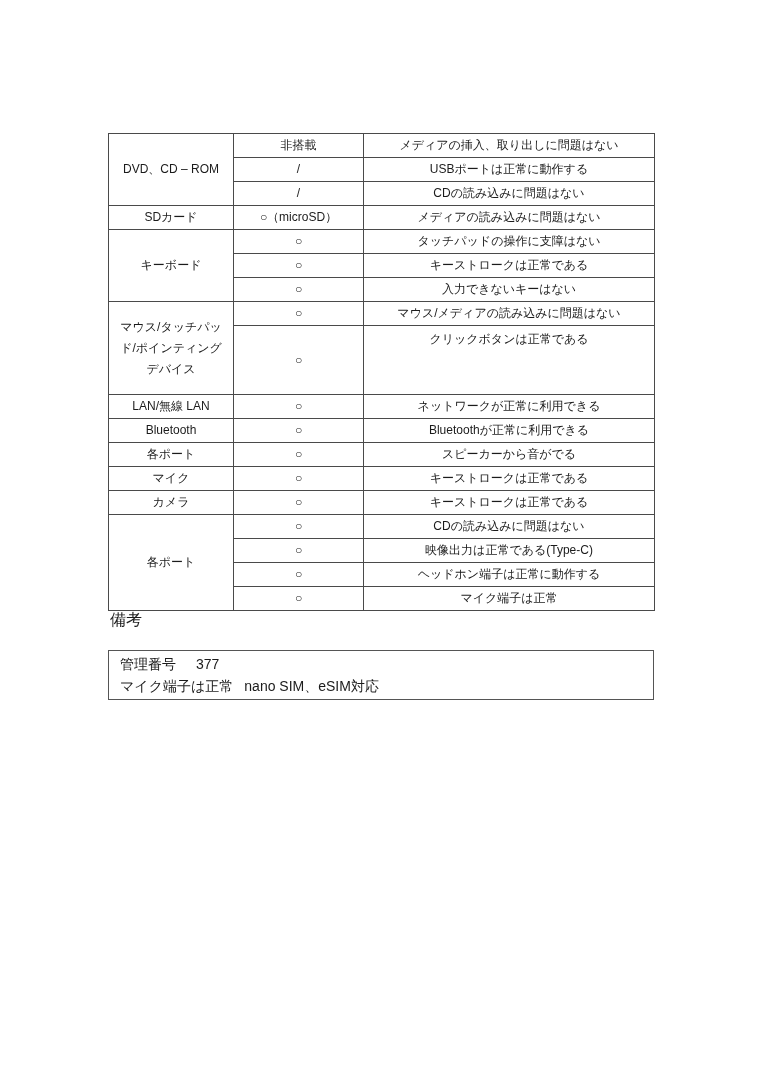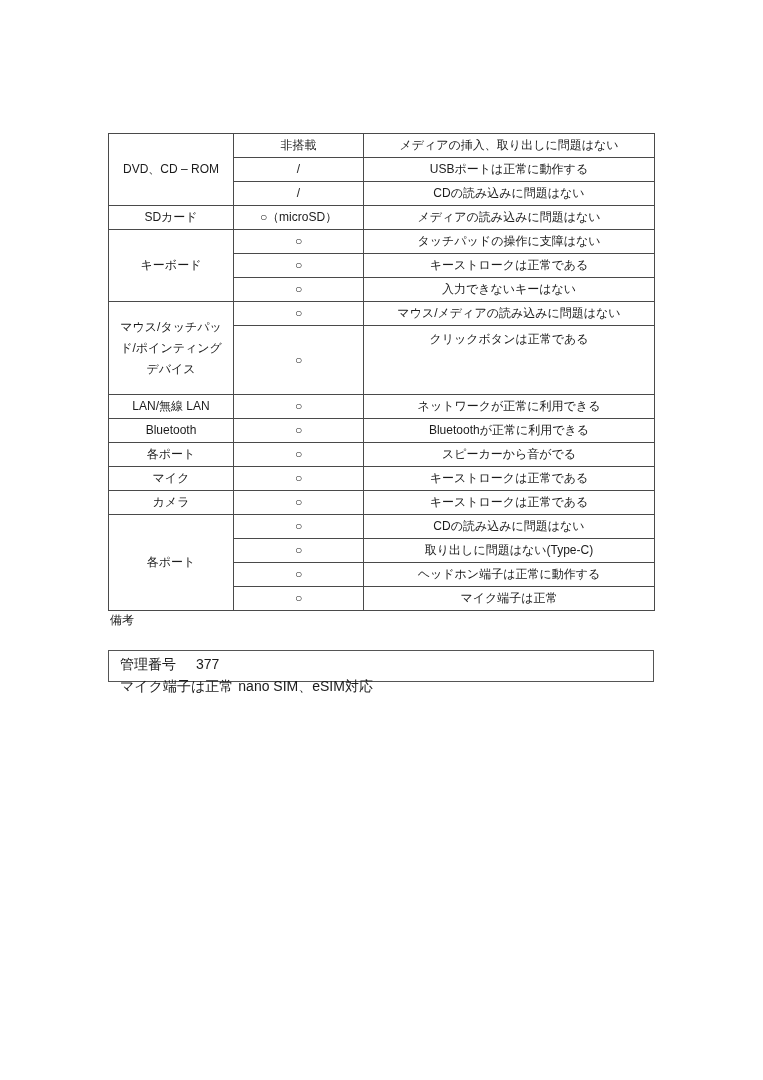--- a/index.html
+++ b/index.html
@@ -137,7 +137,7 @@
       </tr>
       <tr>
         <td class="status">○</td>
-        <td class="desc">取り出しに問題はない(Type-C)</td>
+        <td class="desc">映像出力は正常である(Type-C)</td>
       </tr>
       <tr>
         <td class="status">○</td>

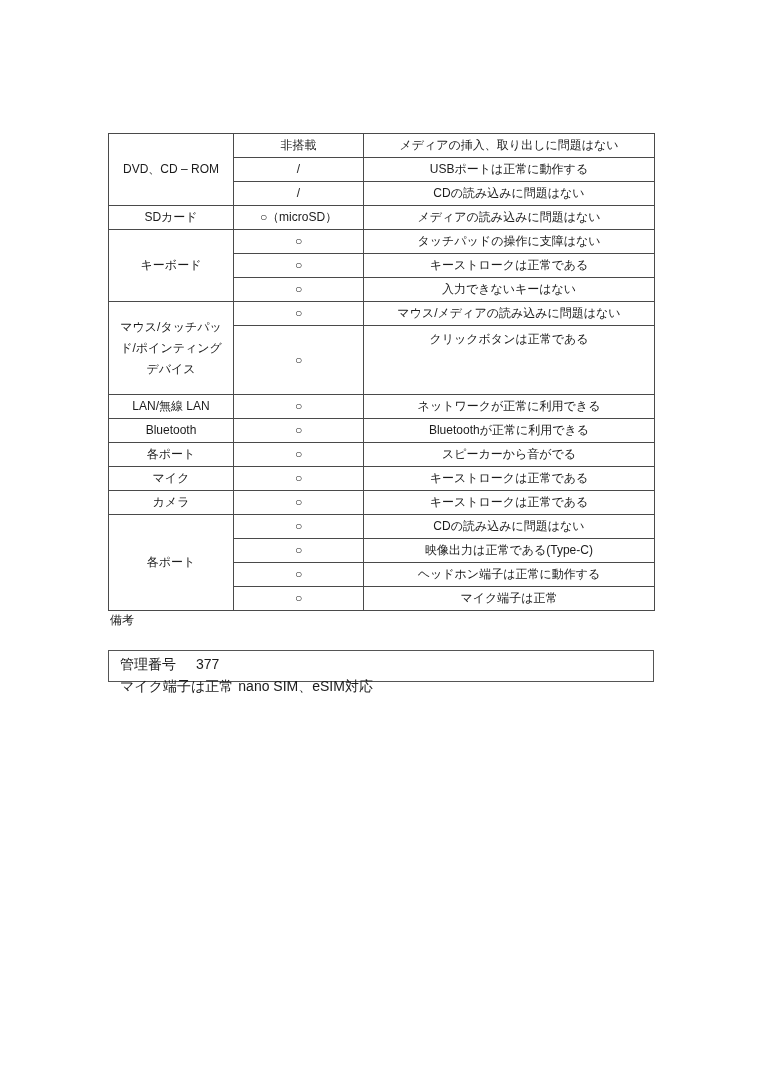--- a/index.html
+++ b/index.html
@@ -30,7 +30,7 @@
   .narrow{max-width:102px;margin:0 auto;}
   .remarks{
     position:absolute;left:110px;top:610px;
-    font-size:12px;line-height:20px;
+    font-size:16px;line-height:20px;
   }
   .notebox{
     position:absolute;left:108px;top:650px;width:546px;height:32px;

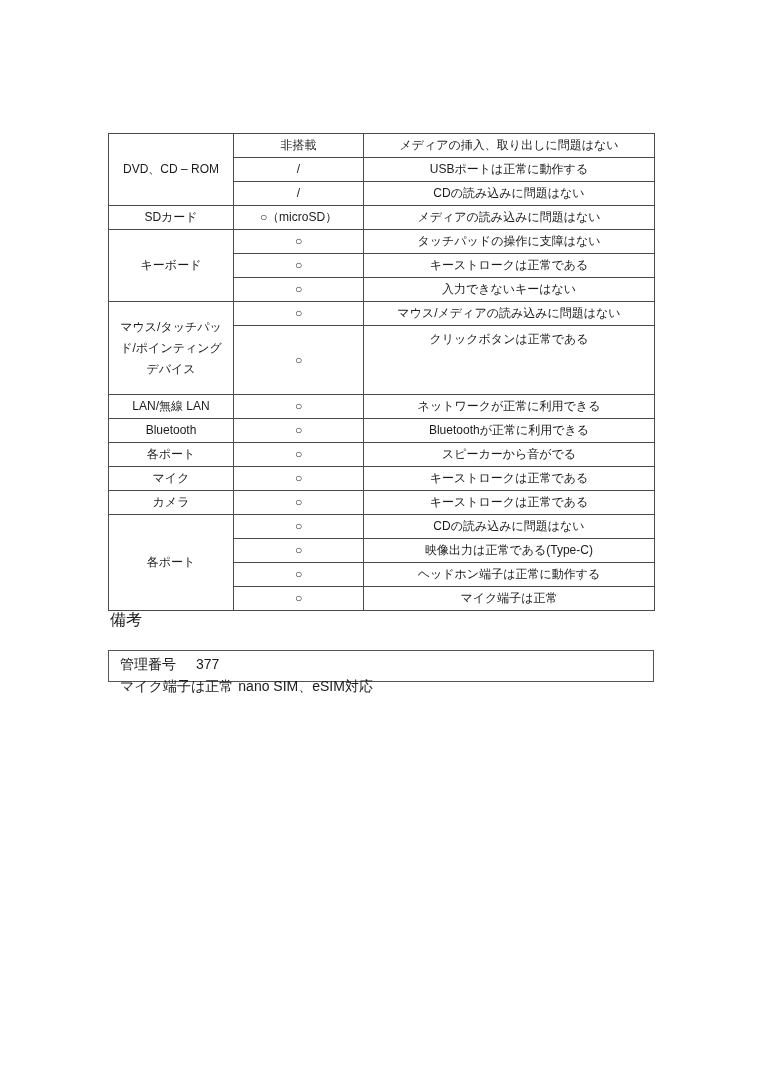--- a/index.html
+++ b/index.html
@@ -33,7 +33,7 @@
     font-size:16px;line-height:20px;
   }
   .notebox{
-    position:absolute;left:108px;top:650px;width:546px;height:32px;
+    position:absolute;left:108px;top:650px;width:546px;height:50px;
     border:1px solid #555;box-sizing:border-box;
     padding:2px 11px;font-size:14px;
   }

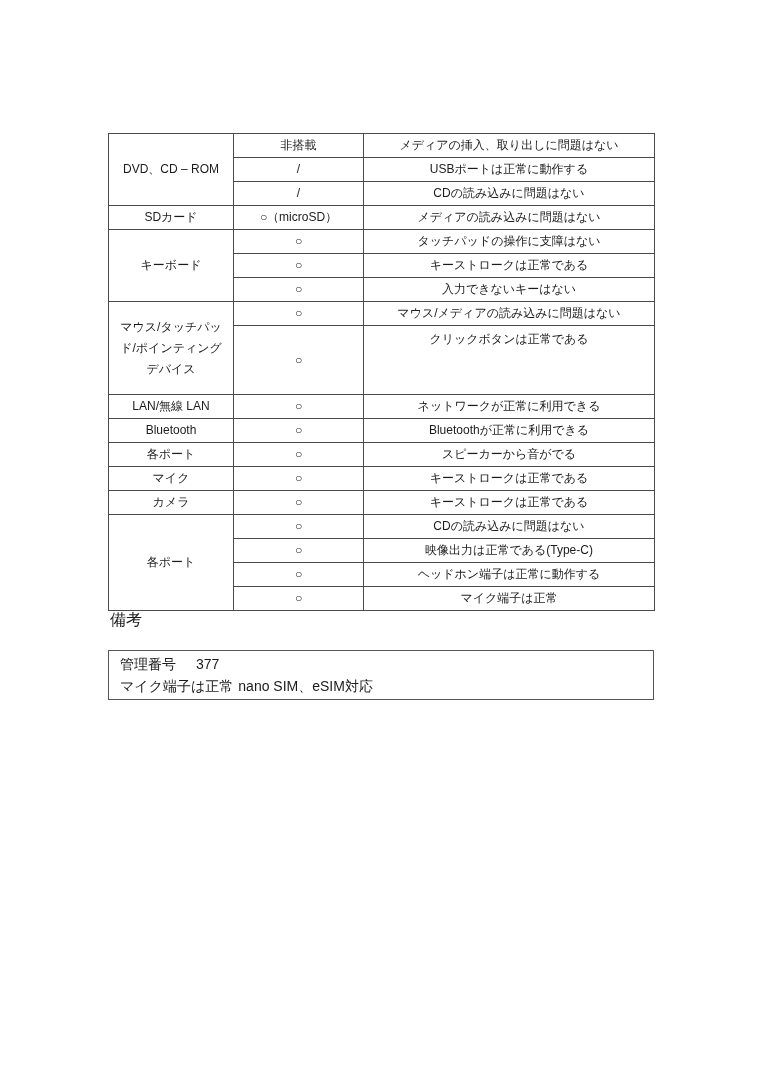--- a/index.html
+++ b/index.html
@@ -39,7 +39,7 @@
   }
   .notebox .line{line-height:22px;white-space:nowrap;}
   .mgmt-num{margin-left:20px;}
-  .spec-val{margin-left:5px;}
+  .spec-val{margin-left:11px;}
 </style>
 </head>
 <body>

